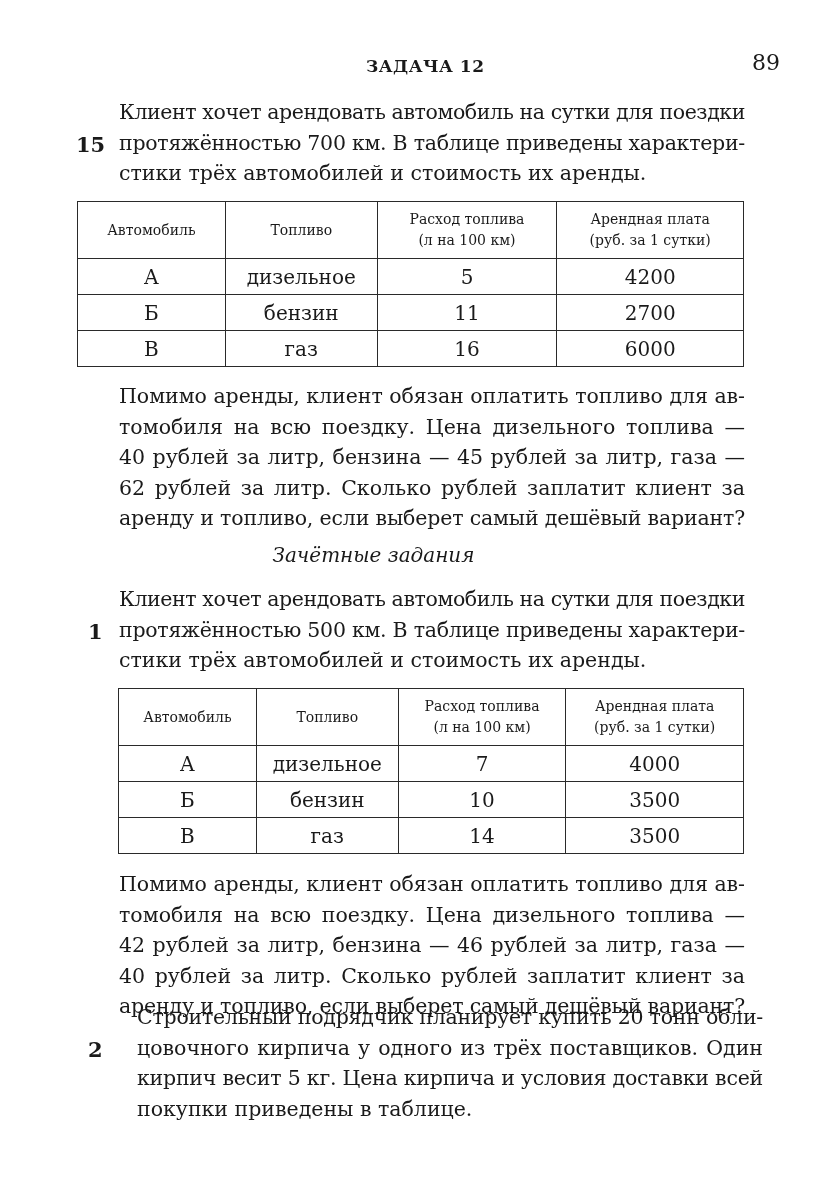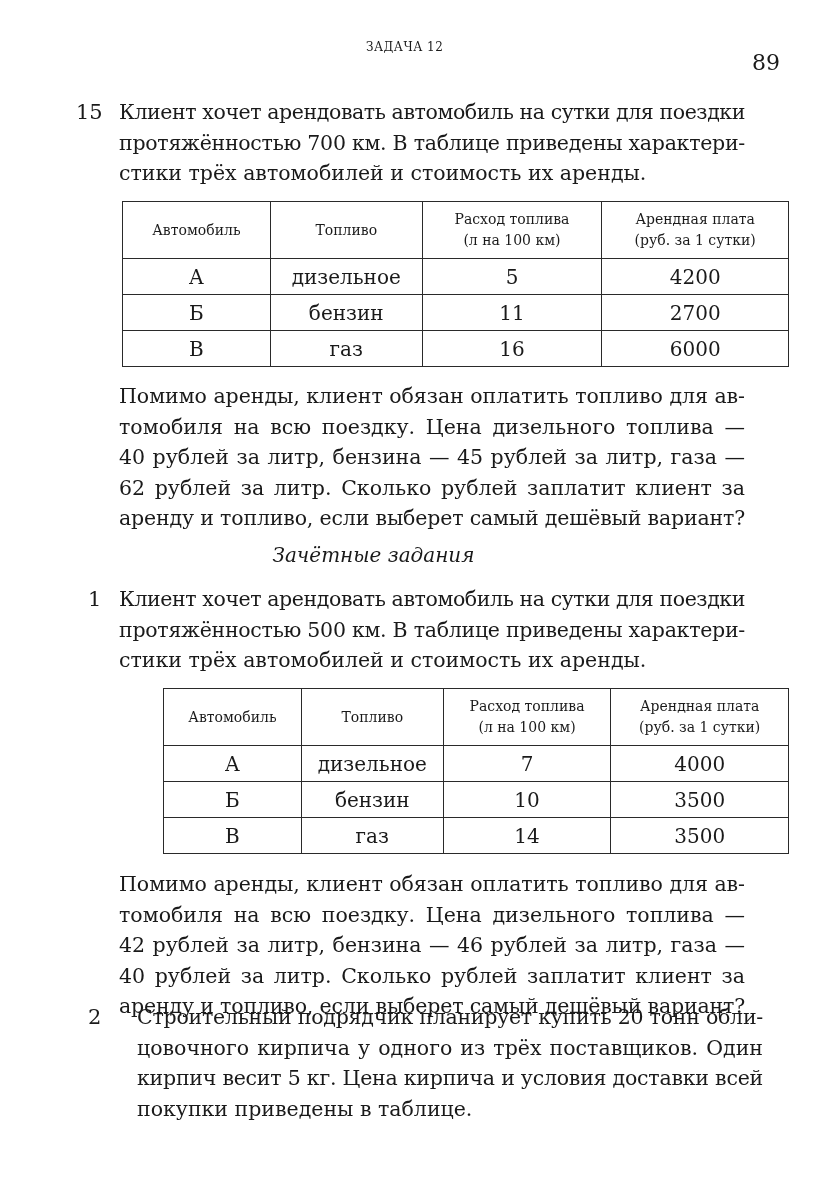--- a/index.html
+++ b/index.html
@@ -10,8 +10,8 @@
   }
   .page { position: absolute; left: 0; top: 0; width: 827px; height: 1197px; }
   .running-head {
-    position: absolute; top: 40px; left: 366px;
-    font-size: 12px; letter-spacing: 0.5px;
+    position: absolute; top: 56px; left: 366px;
+    font-size: 17px; letter-spacing: 0.5px; font-weight: bold;
   }
   .page-number {
     position: absolute; top: 50px; left: 752px;

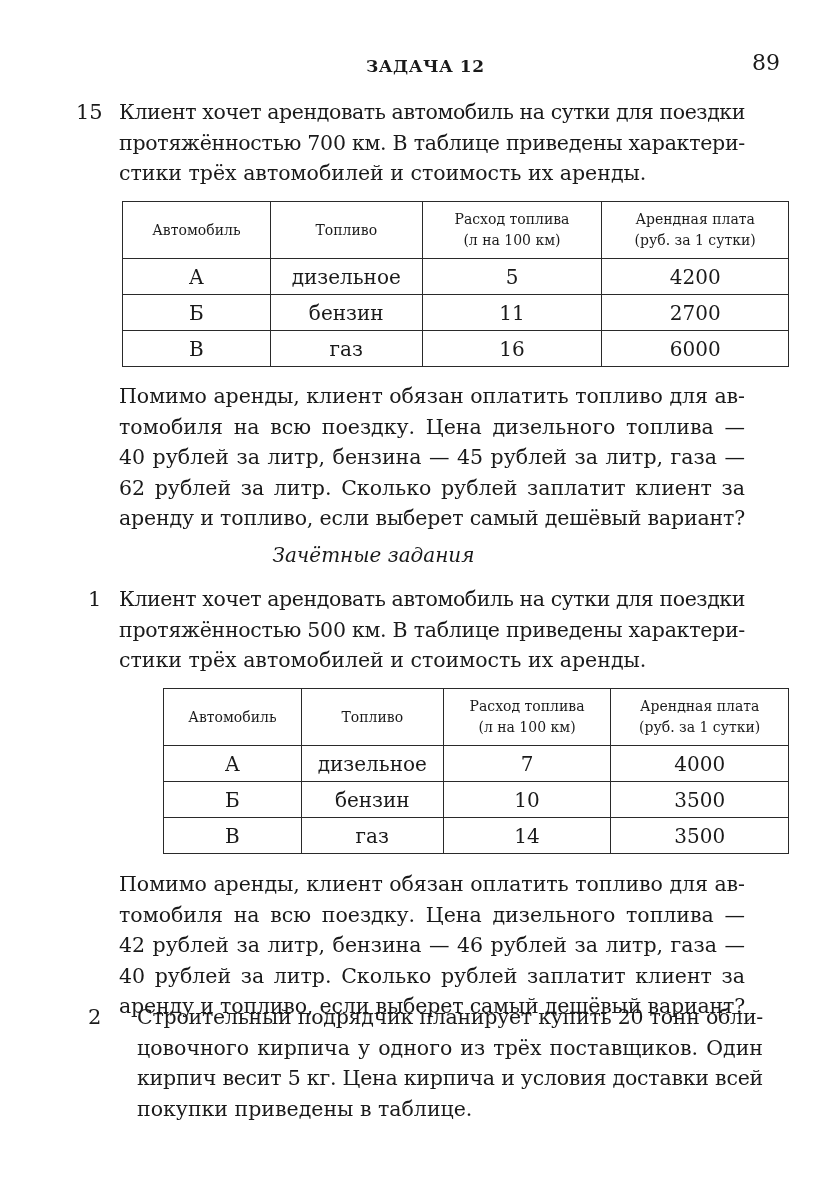--- a/index.html
+++ b/index.html
@@ -18,7 +18,7 @@
     font-size: 22px;
   }
   .prob-num {
-    position: absolute; font-weight: normal; font-size: 21px;
+    position: absolute; font-weight: bold; font-size: 21px; margin-top: 32px;
   }
   .para {
     position: absolute; font-size: 20.5px; line-height: 30.5px;

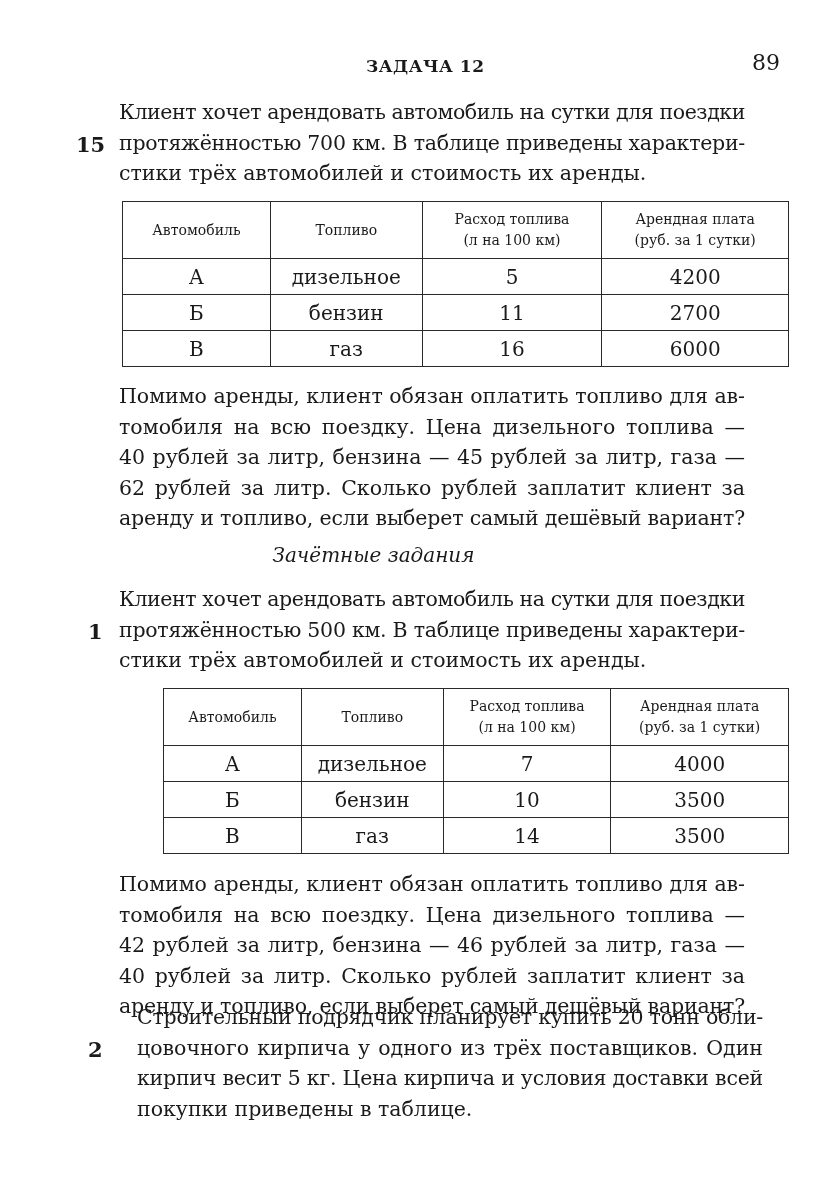--- a/index.html
+++ b/index.html
@@ -33,7 +33,6 @@
   table.data-table {
     position: absolute; border-collapse: collapse;
     font-family: "DejaVu Serif", "Liberation Serif", serif;
-    margin-left: 45px;
   }
   table.data-table th, table.data-table td {
     border: 1.5px solid #2a2a2a; text-align: center; padding: 0;

